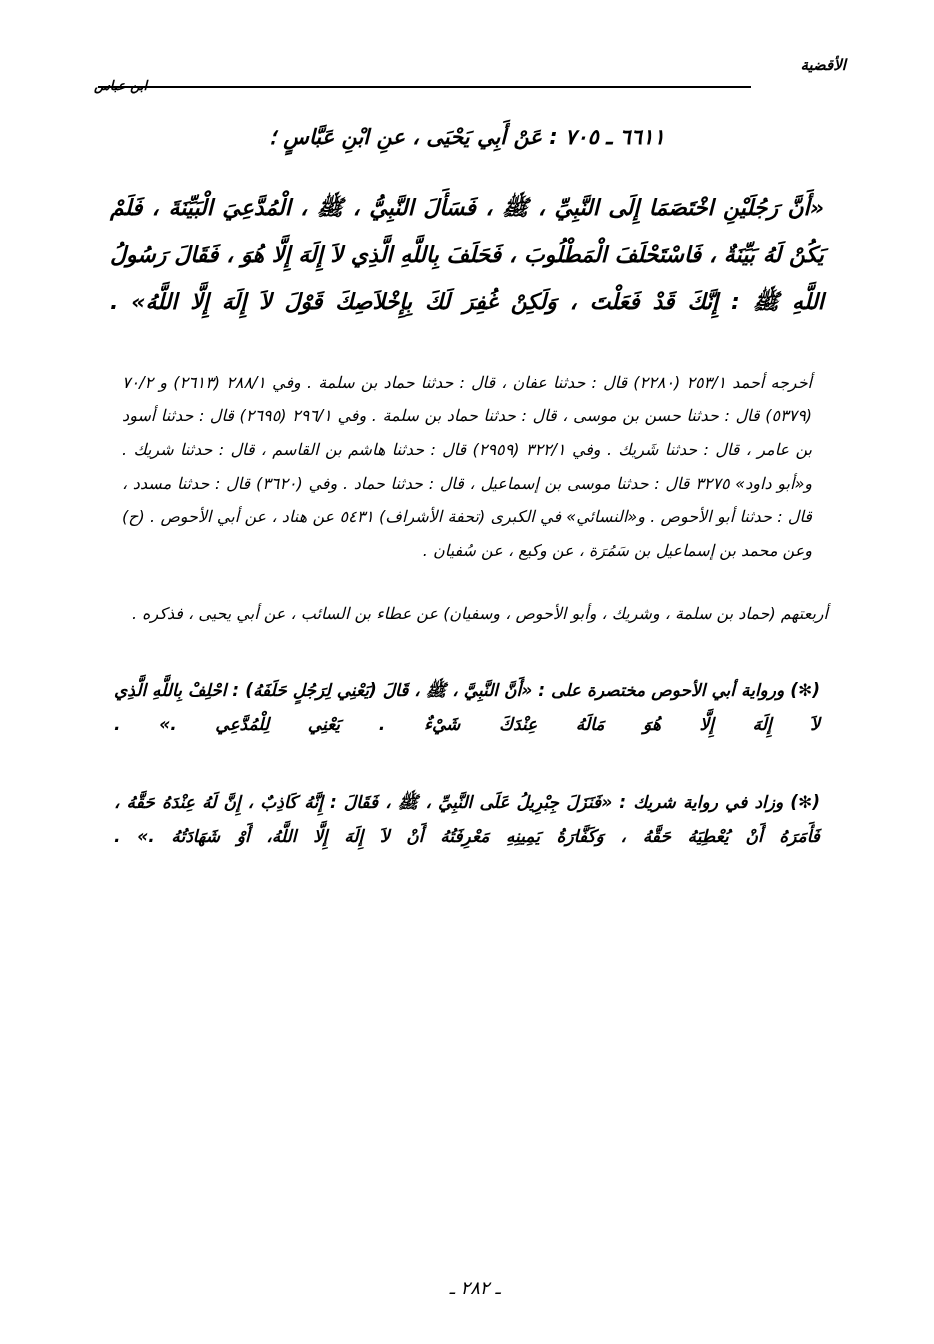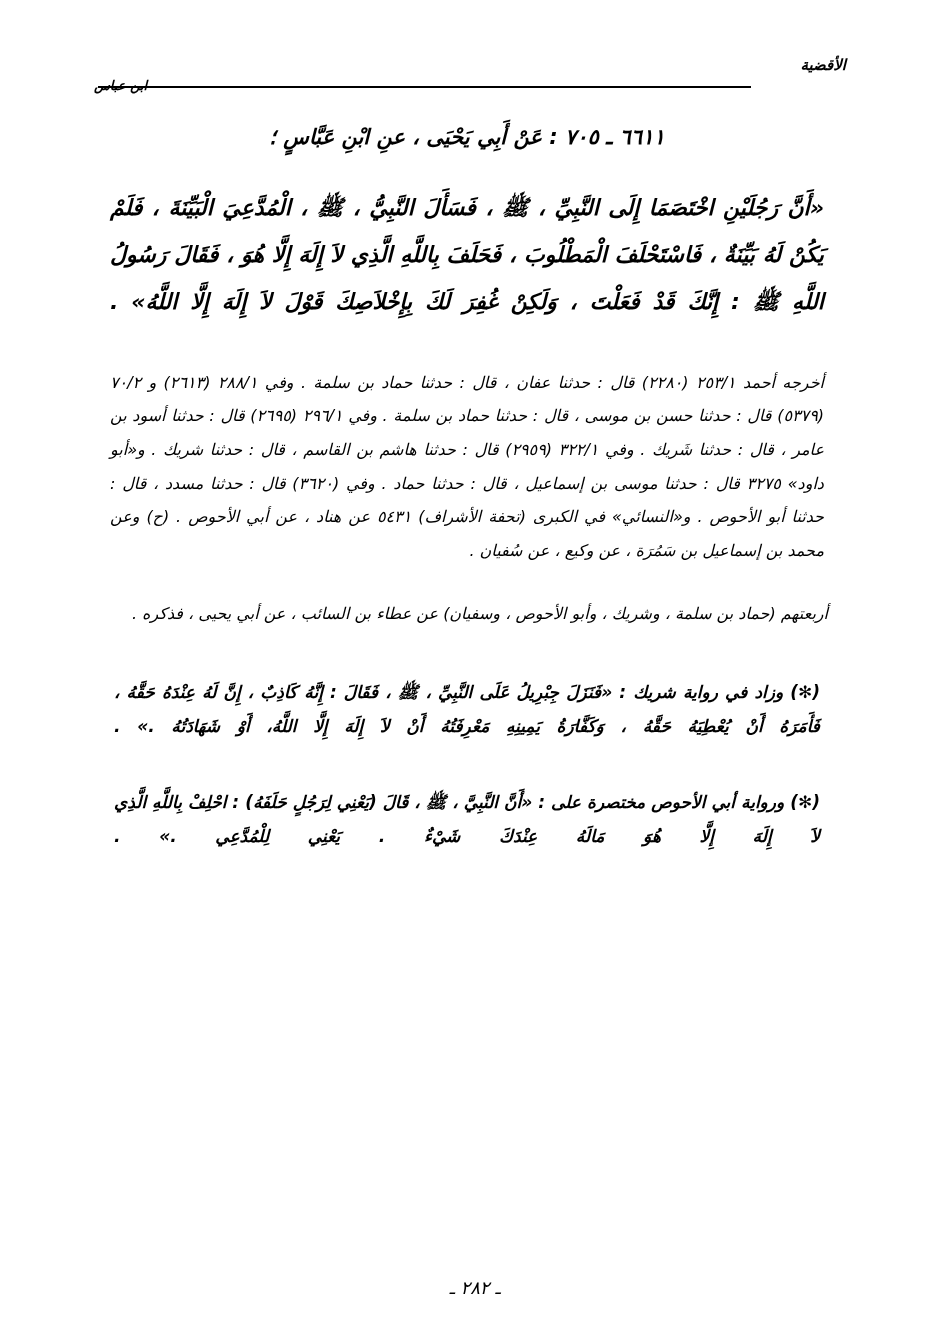--- a/index.html
+++ b/index.html
@@ -76,7 +76,7 @@
     padding: 0 18px;
   }
   .takhrij p {
-    margin: 4px;
+    margin: 16px;
   }
   .arbaatuhum {
     margin-top: 30px;

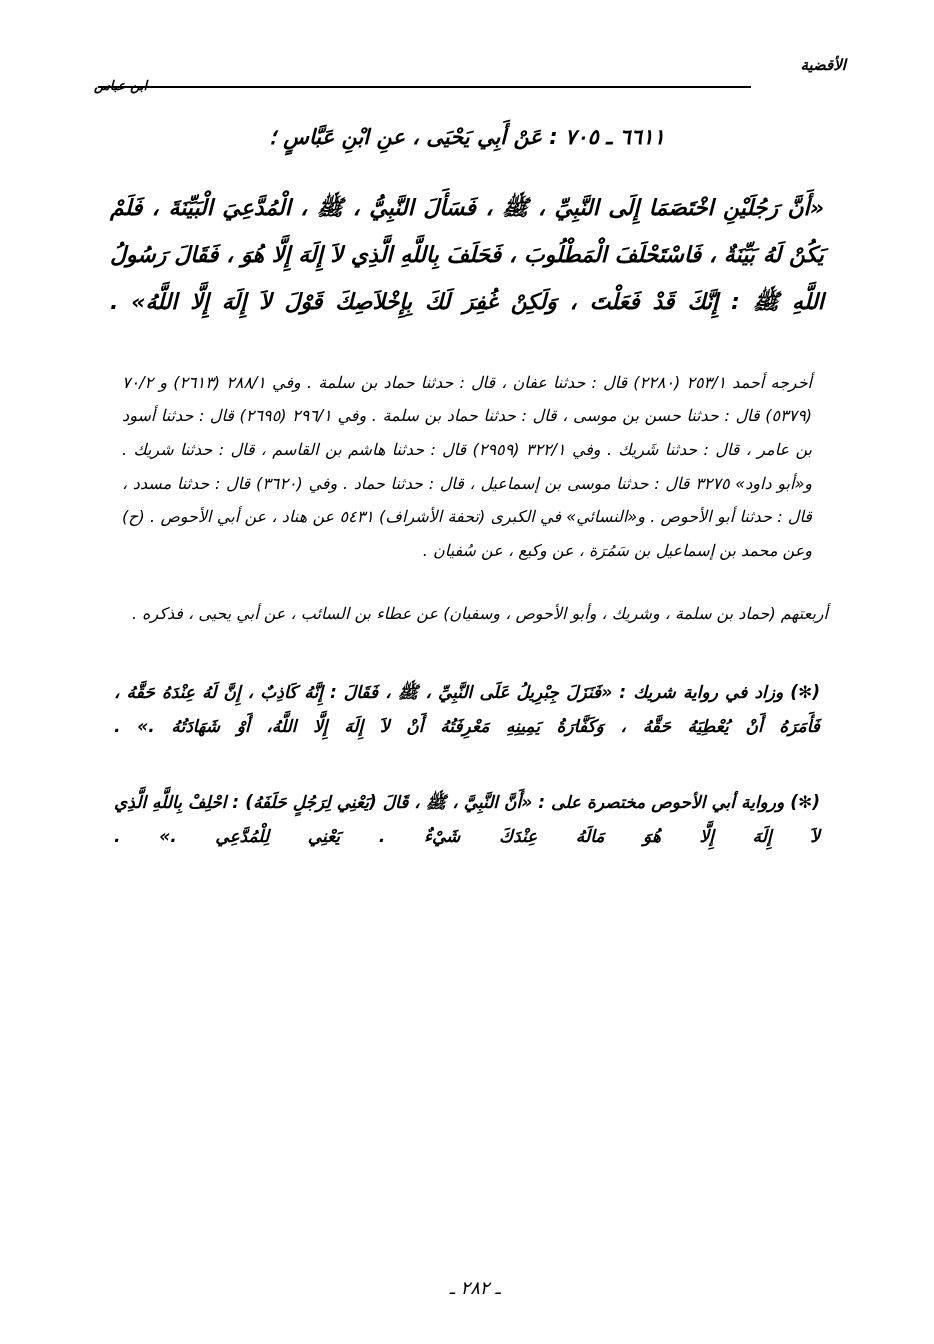--- a/index.html
+++ b/index.html
@@ -131,9 +131,9 @@
 
   <div class="arbaatuhum">أربعتهم (حماد بن سلمة ، وشريك ، وأبو الأحوص ، وسفيان) عن عطاء بن السائب ، عن أبي يحيى ، فذكره .</div>
 
+  <div class="note note-2">(✻) ورواية أبي الأحوص مختصرة على : «أَنَّ النَّبِيَّ ، ﷺ ، قَالَ (يَعْنِي لِرَجُلٍ حَلَفَهُ) : احْلِفْ بِاللَّهِ الَّذِي لاَ إِلَهَ إِلَّا هُوَ مَالَهُ عِنْدَكَ شَيْءٌ . يَعْنِي لِلْمُدَّعِي .» .</div>
+
   <div class="note">(✻) وزاد في رواية شريك : «فَنَزَلَ جِبْرِيلُ عَلَى النَّبِيِّ ، ﷺ ، فَقَالَ : إِنَّهُ كَاذِبٌ ، إِنَّ لَهُ عِنْدَهُ حَقَّهُ ، فَأَمَرَهُ أَنْ يُعْطِيَهُ حَقَّهُ ، وَكَفَّارَةُ يَمِينِهِ مَعْرِفَتُهُ أَنْ لاَ إِلَهَ إِلَّا اللَّهُ، أَوْ شَهَادَتُهُ .» .</div>
-
-  <div class="note note-2">(✻) ورواية أبي الأحوص مختصرة على : «أَنَّ النَّبِيَّ ، ﷺ ، قَالَ (يَعْنِي لِرَجُلٍ حَلَفَهُ) : احْلِفْ بِاللَّهِ الَّذِي لاَ إِلَهَ إِلَّا هُوَ مَالَهُ عِنْدَكَ شَيْءٌ . يَعْنِي لِلْمُدَّعِي .» .</div>
 
   <div class="footer">ـ ٢٨٢ ـ</div>
 

